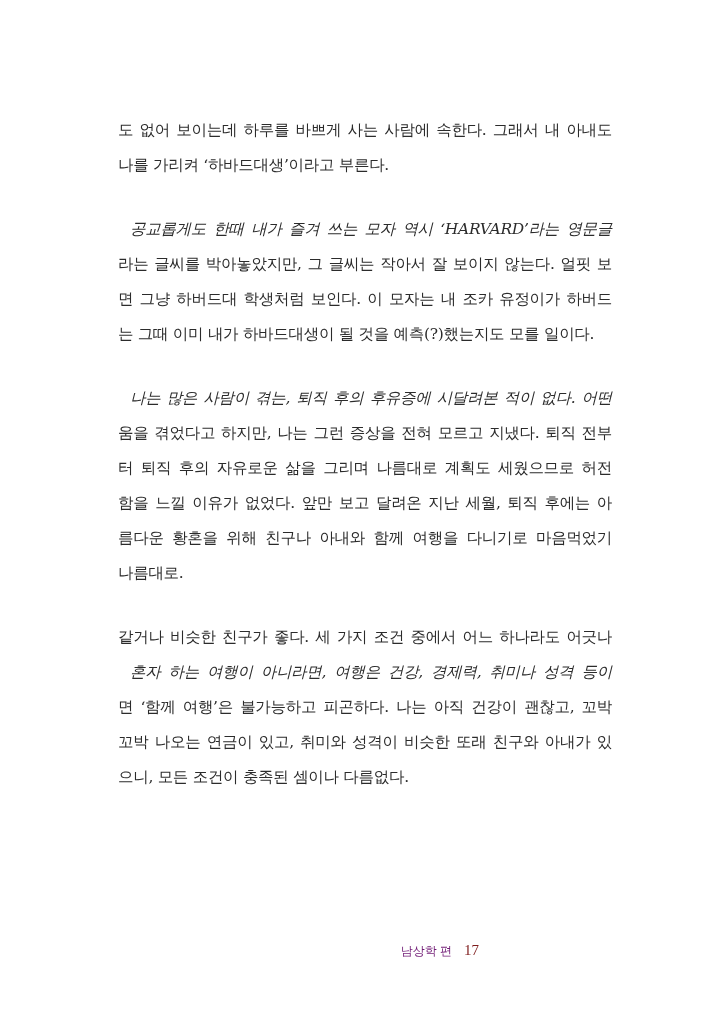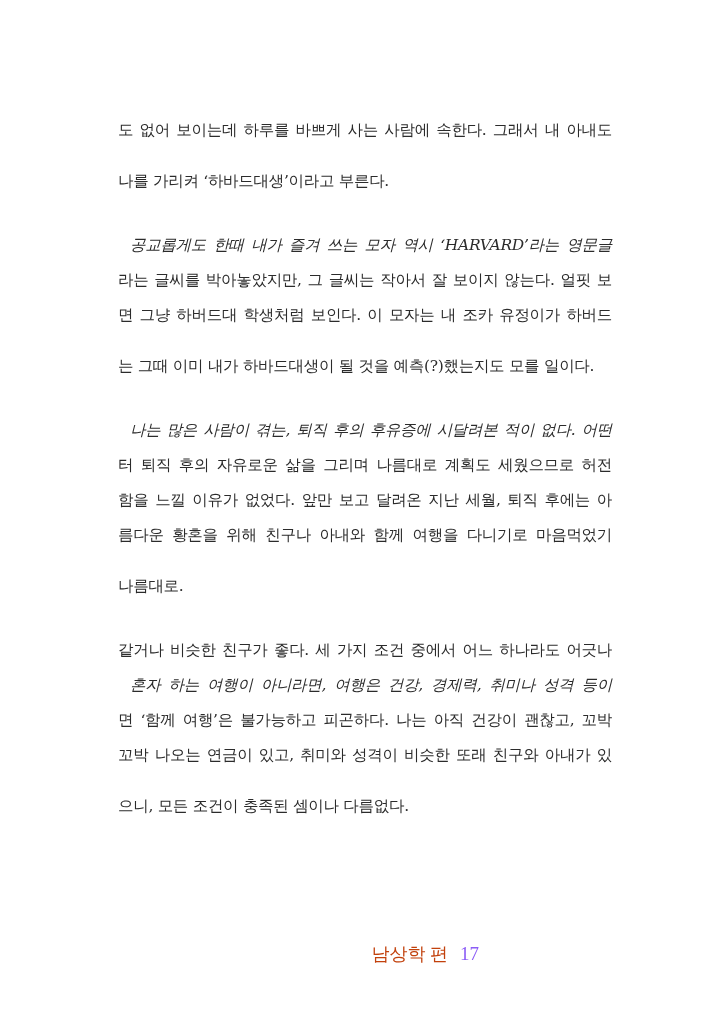--- a/index.html
+++ b/index.html
@@ -42,7 +42,6 @@
     }
     .line.last {
       text-align-last: left;
-      margin-top: 16px;
     }
     .line.indent {
       padding-left: 12px;

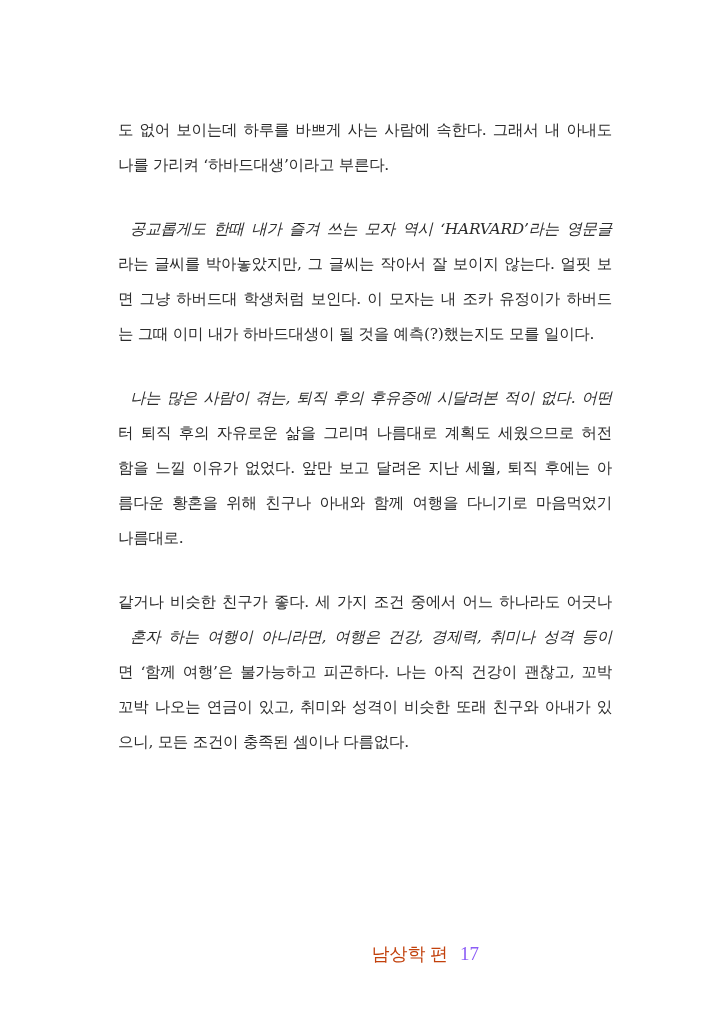--- a/index.html
+++ b/index.html
@@ -87,6 +87,7 @@
 
     <p class="para">
       <span class="line indent">나는 많은 사람이 겪는, 퇴직 후의 후유증에 시달려본 적이 없다. 어떤</span>
+      <span class="line">움을 겪었다고 하지만, 나는 그런 증상을 전혀 모르고 지냈다. 퇴직 전부</span>
       <span class="line">터 퇴직 후의 자유로운 삶을 그리며 나름대로 계획도 세웠으므로 허전</span>
       <span class="line">함을 느낄 이유가 없었다. 앞만 보고 달려온 지난 세월, 퇴직 후에는 아</span>
       <span class="line">름다운 황혼을 위해 친구나 아내와 함께 여행을 다니기로 마음먹었기</span>

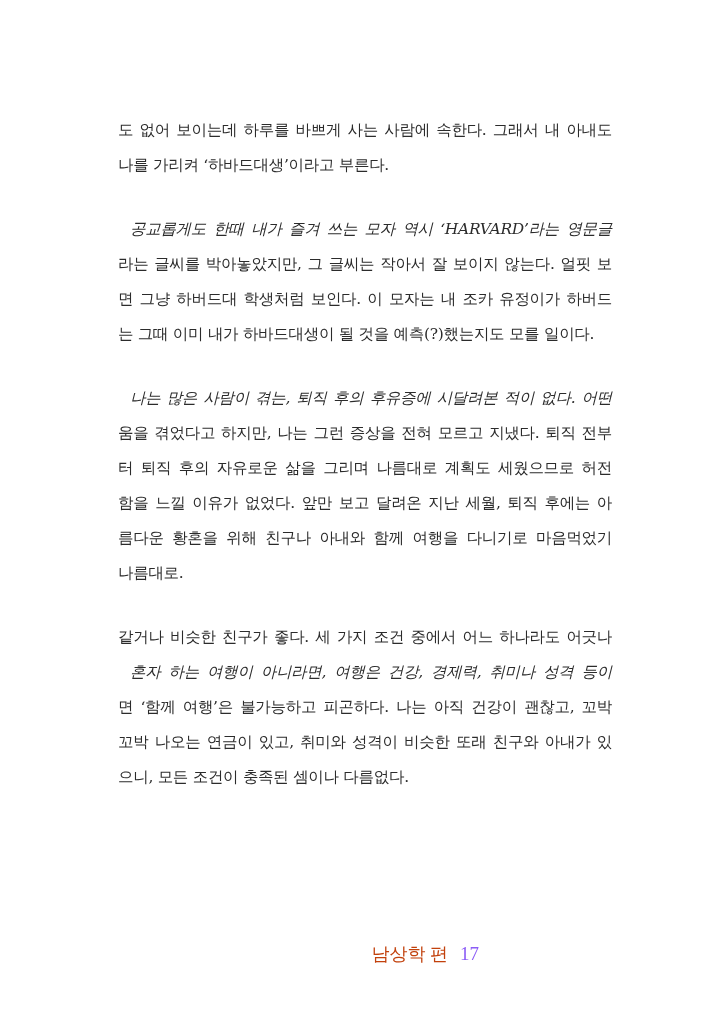--- a/index.html
+++ b/index.html
@@ -57,9 +57,9 @@
       color: #3a3a3a;
     }
     .running-head {
-      font-size: 18px;
-      font-family: Liberation Serif, serif;
-      color: #c2410c;
+      font-size: 12px;
+      font-family: Liberation Sans, sans-serif;
+      color: #701a75;
     }
     .page-number {
       font-size: 19px;

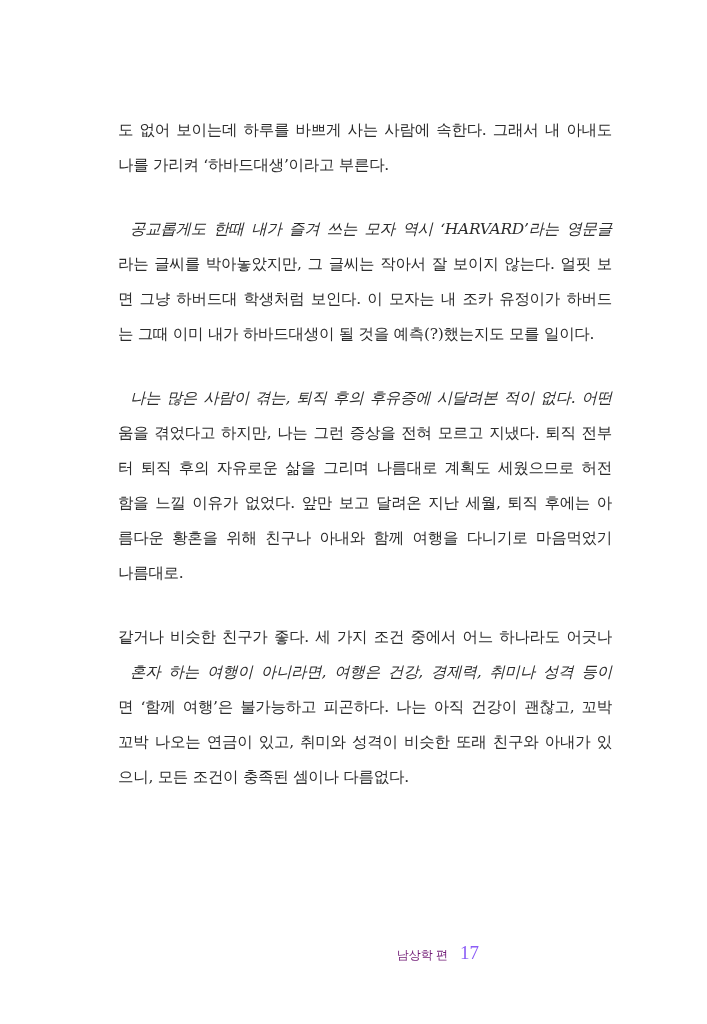--- a/index.html
+++ b/index.html
@@ -62,9 +62,9 @@
       color: #701a75;
     }
     .page-number {
-      font-size: 19px;
+      font-size: 15px;
       font-family: "Liberation Serif", "DejaVu Serif", serif;
-      color: #8b5cf6;
+      color: #7f1d1d;
     }
   </style>
 </head>

